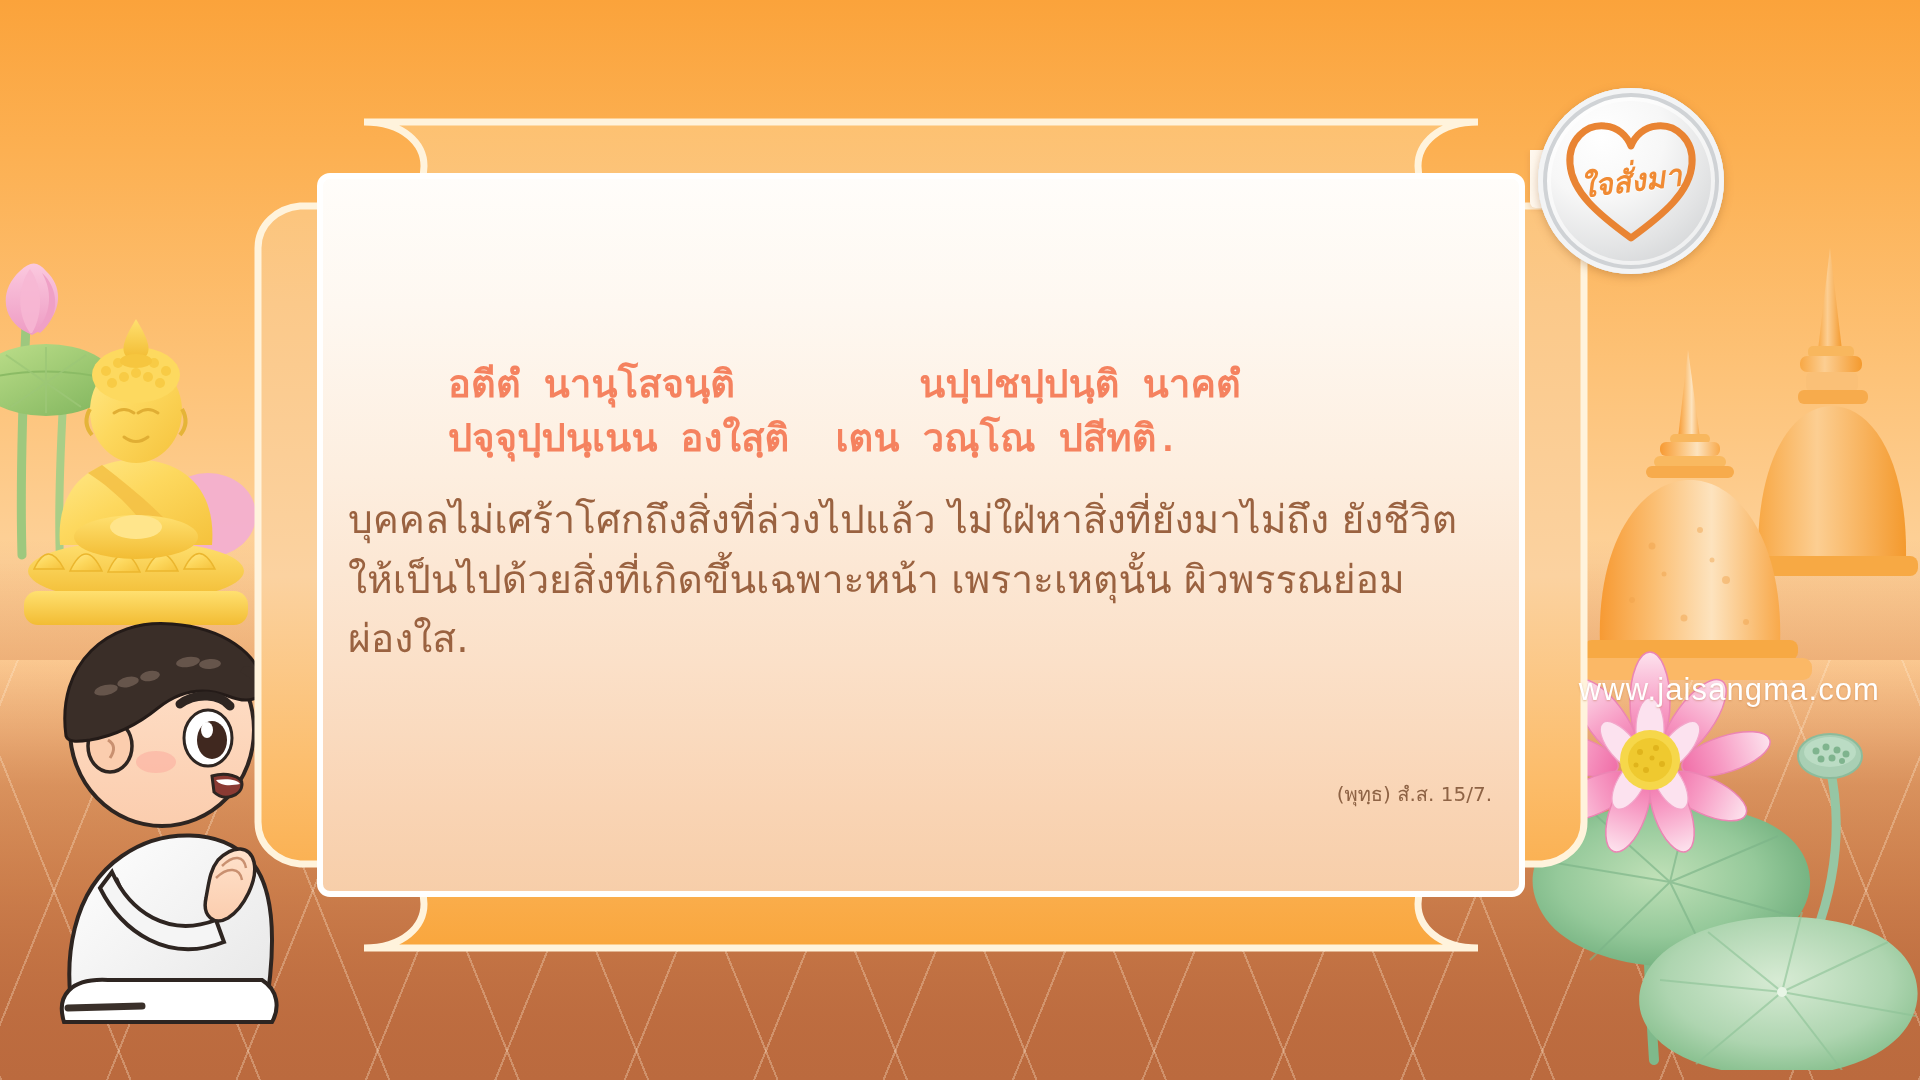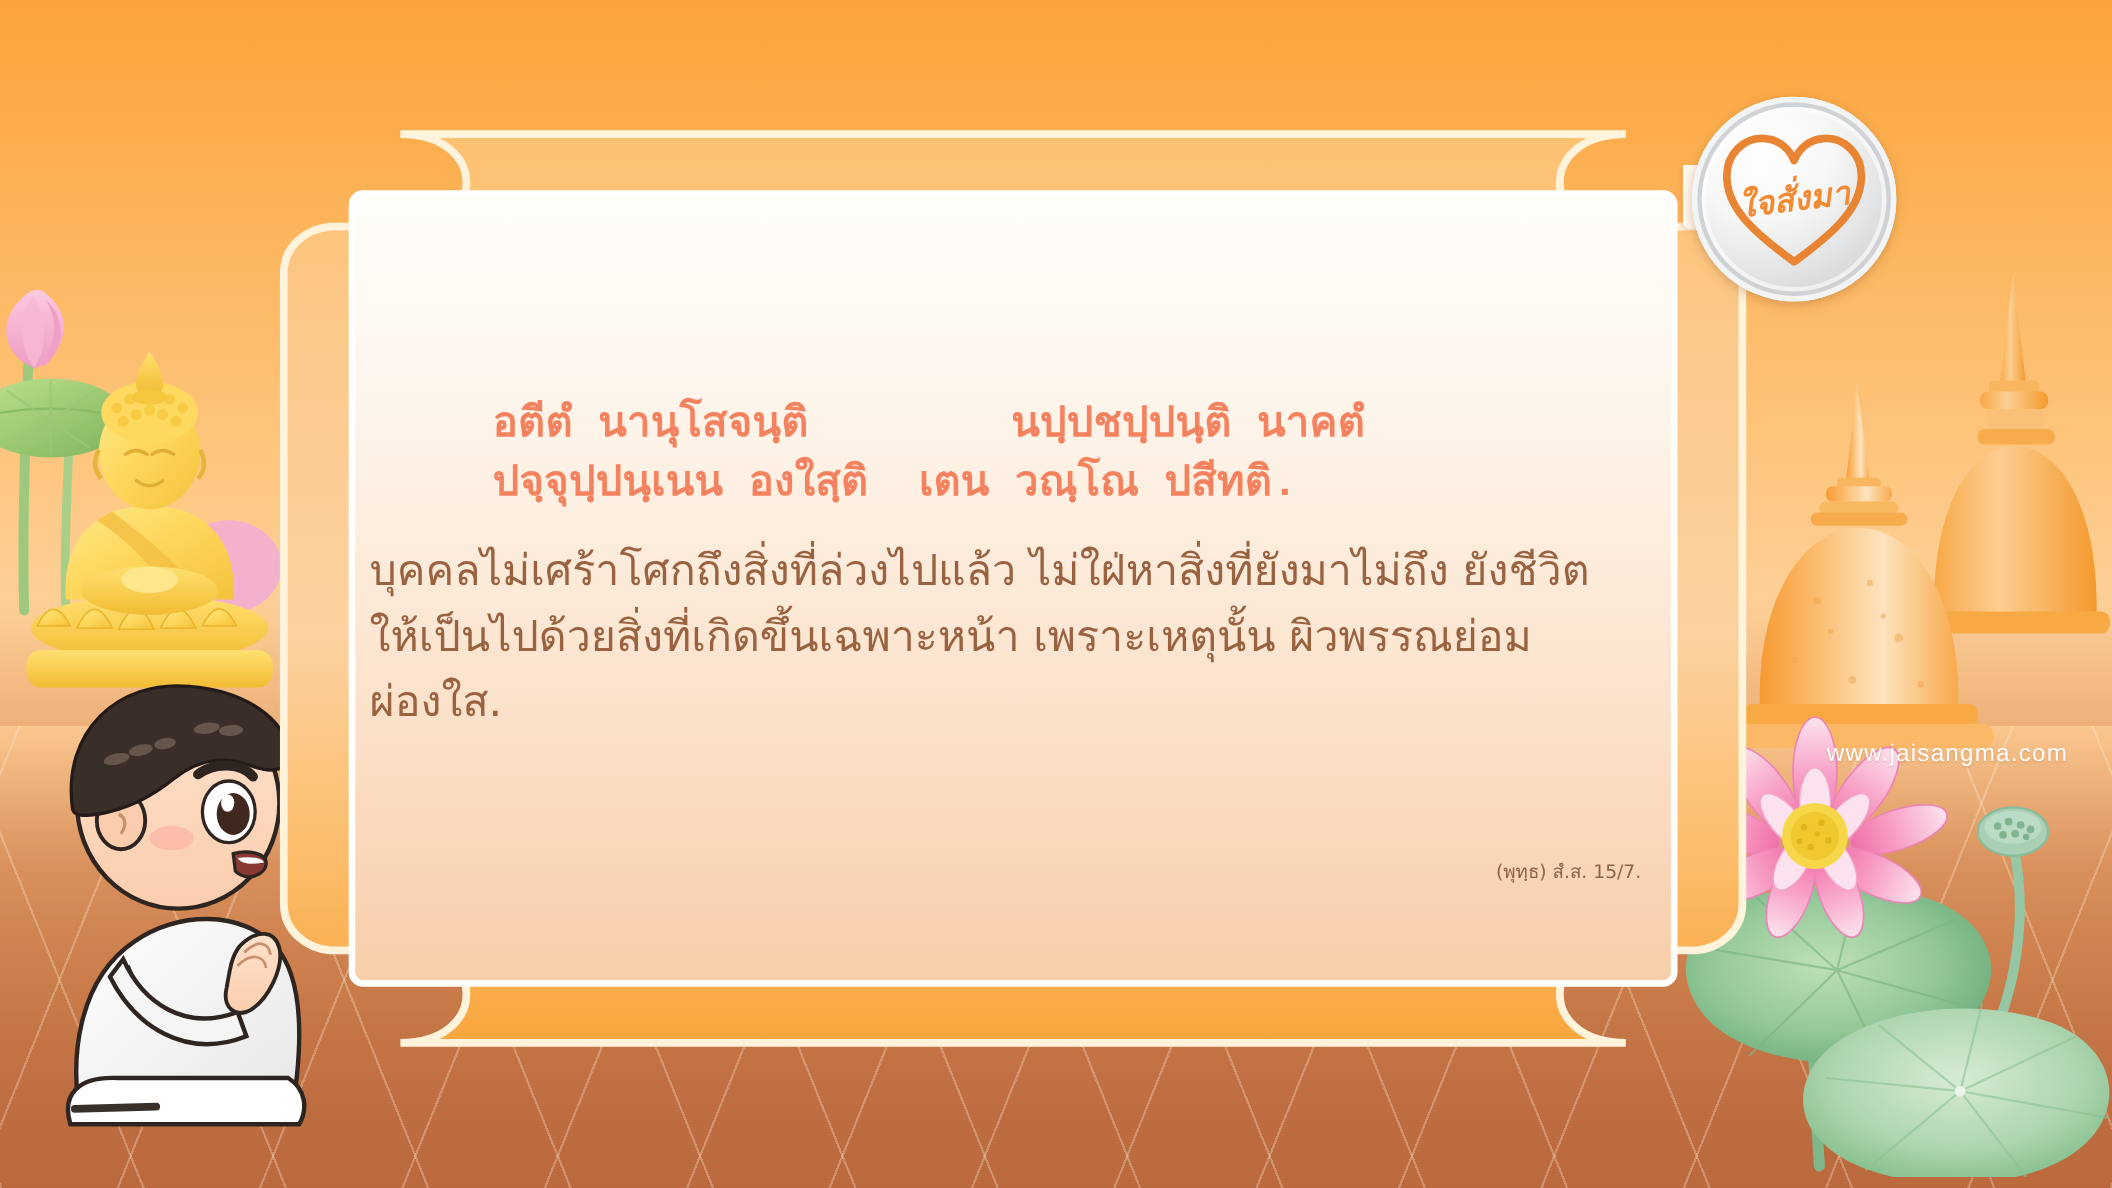--- a/index.html
+++ b/index.html
@@ -81,7 +81,7 @@
 
   #thai-block {
     position: absolute;
-    left: 36px; top: 330px;
+    left: 48px; top: 330px;
     width: 1130px;
     color: #9A6240;
     font-family: "DejaVu Sans", "Liberation Sans", sans-serif;

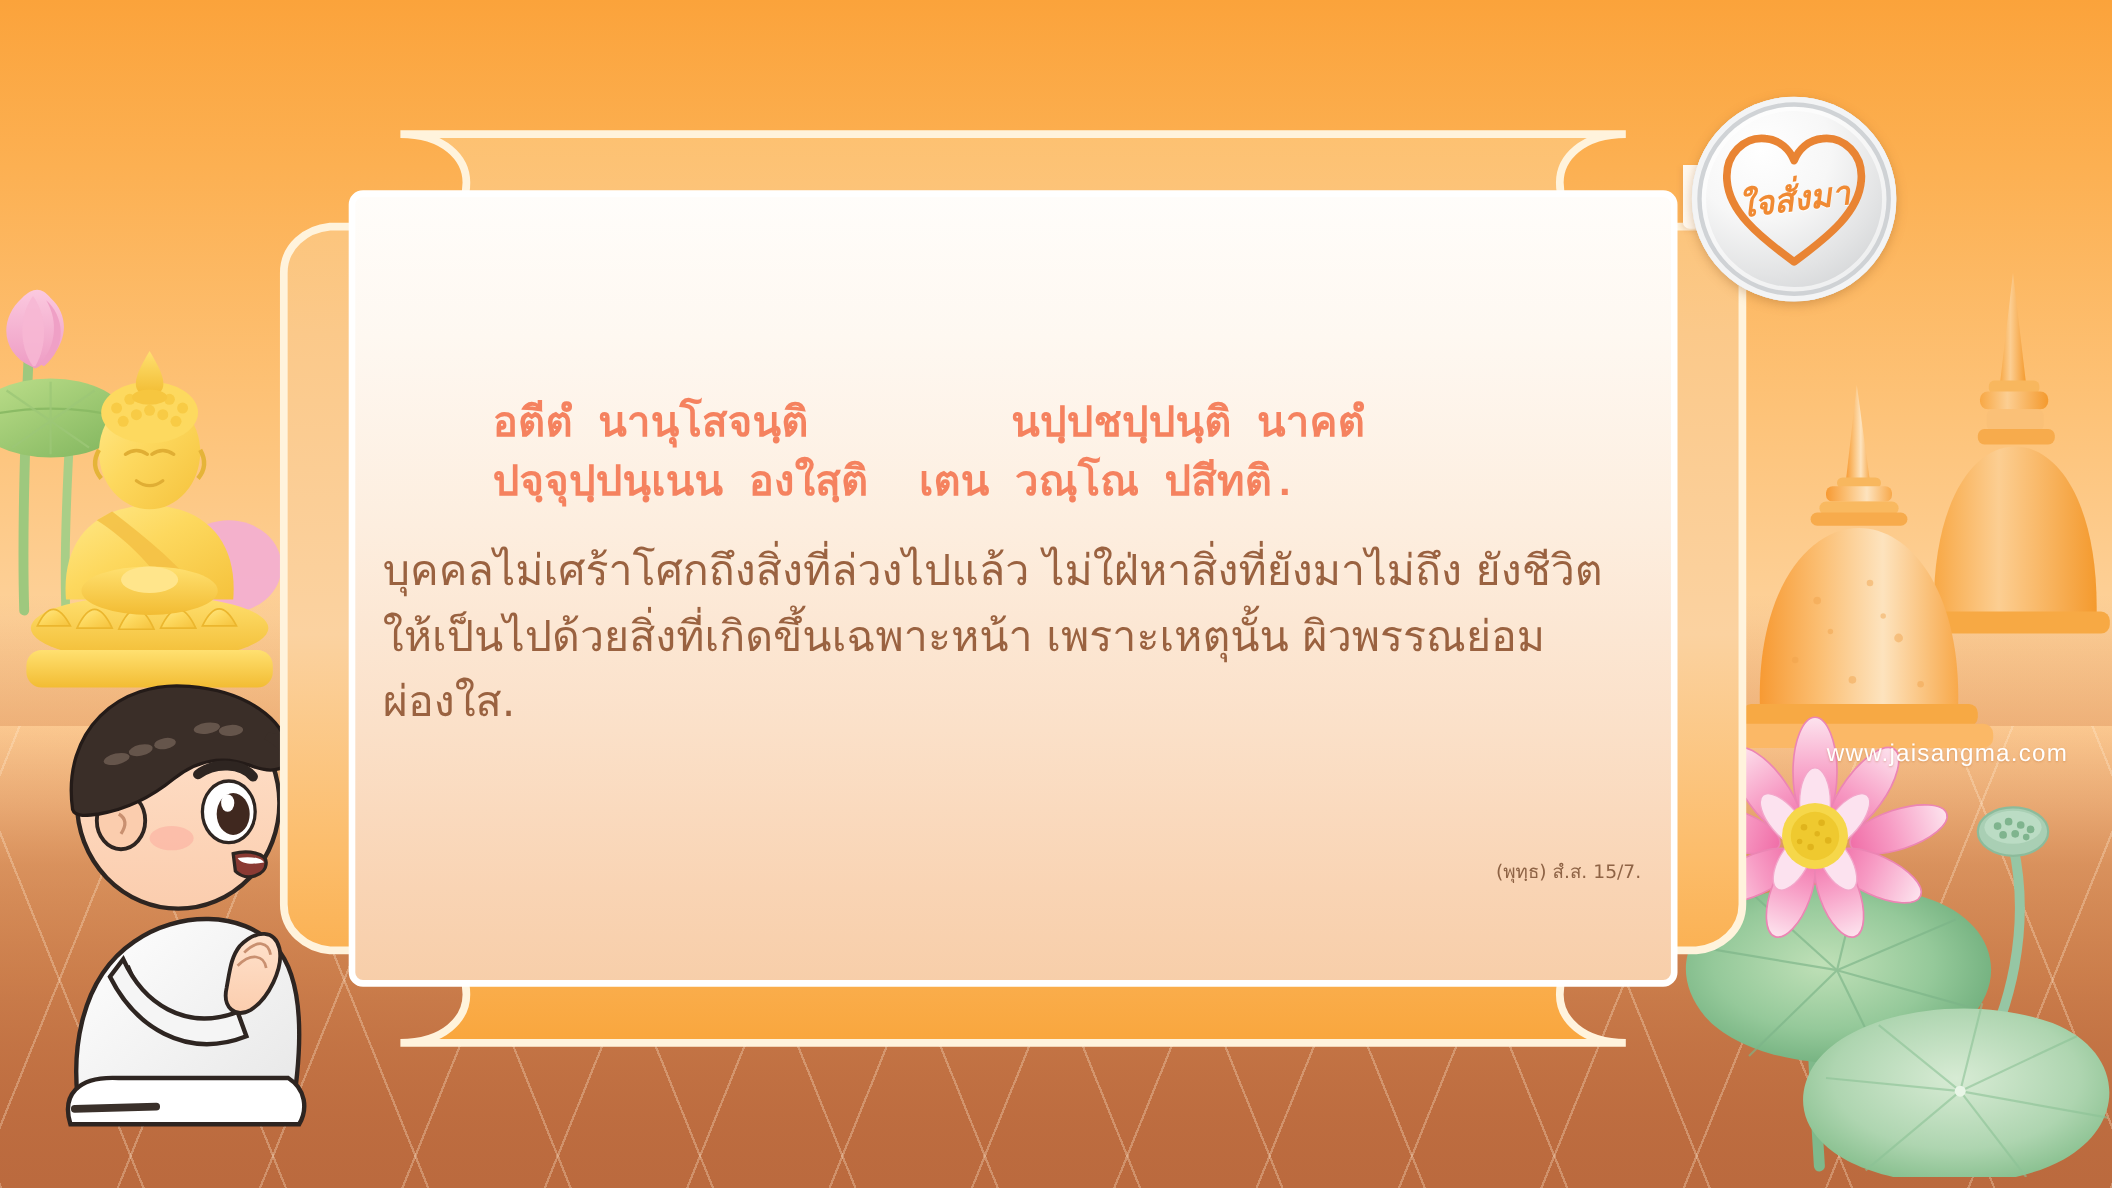--- a/index.html
+++ b/index.html
@@ -105,7 +105,7 @@
     right: 40px; top: 672px;
     color: #FFFFFF;
     font-family: "Liberation Sans", sans-serif;
-    font-size: 22px;
+    font-size: 31px;
     letter-spacing: 1.1px;
     text-shadow: 0 1px 2px rgba(170,90,30,0.35);
   }

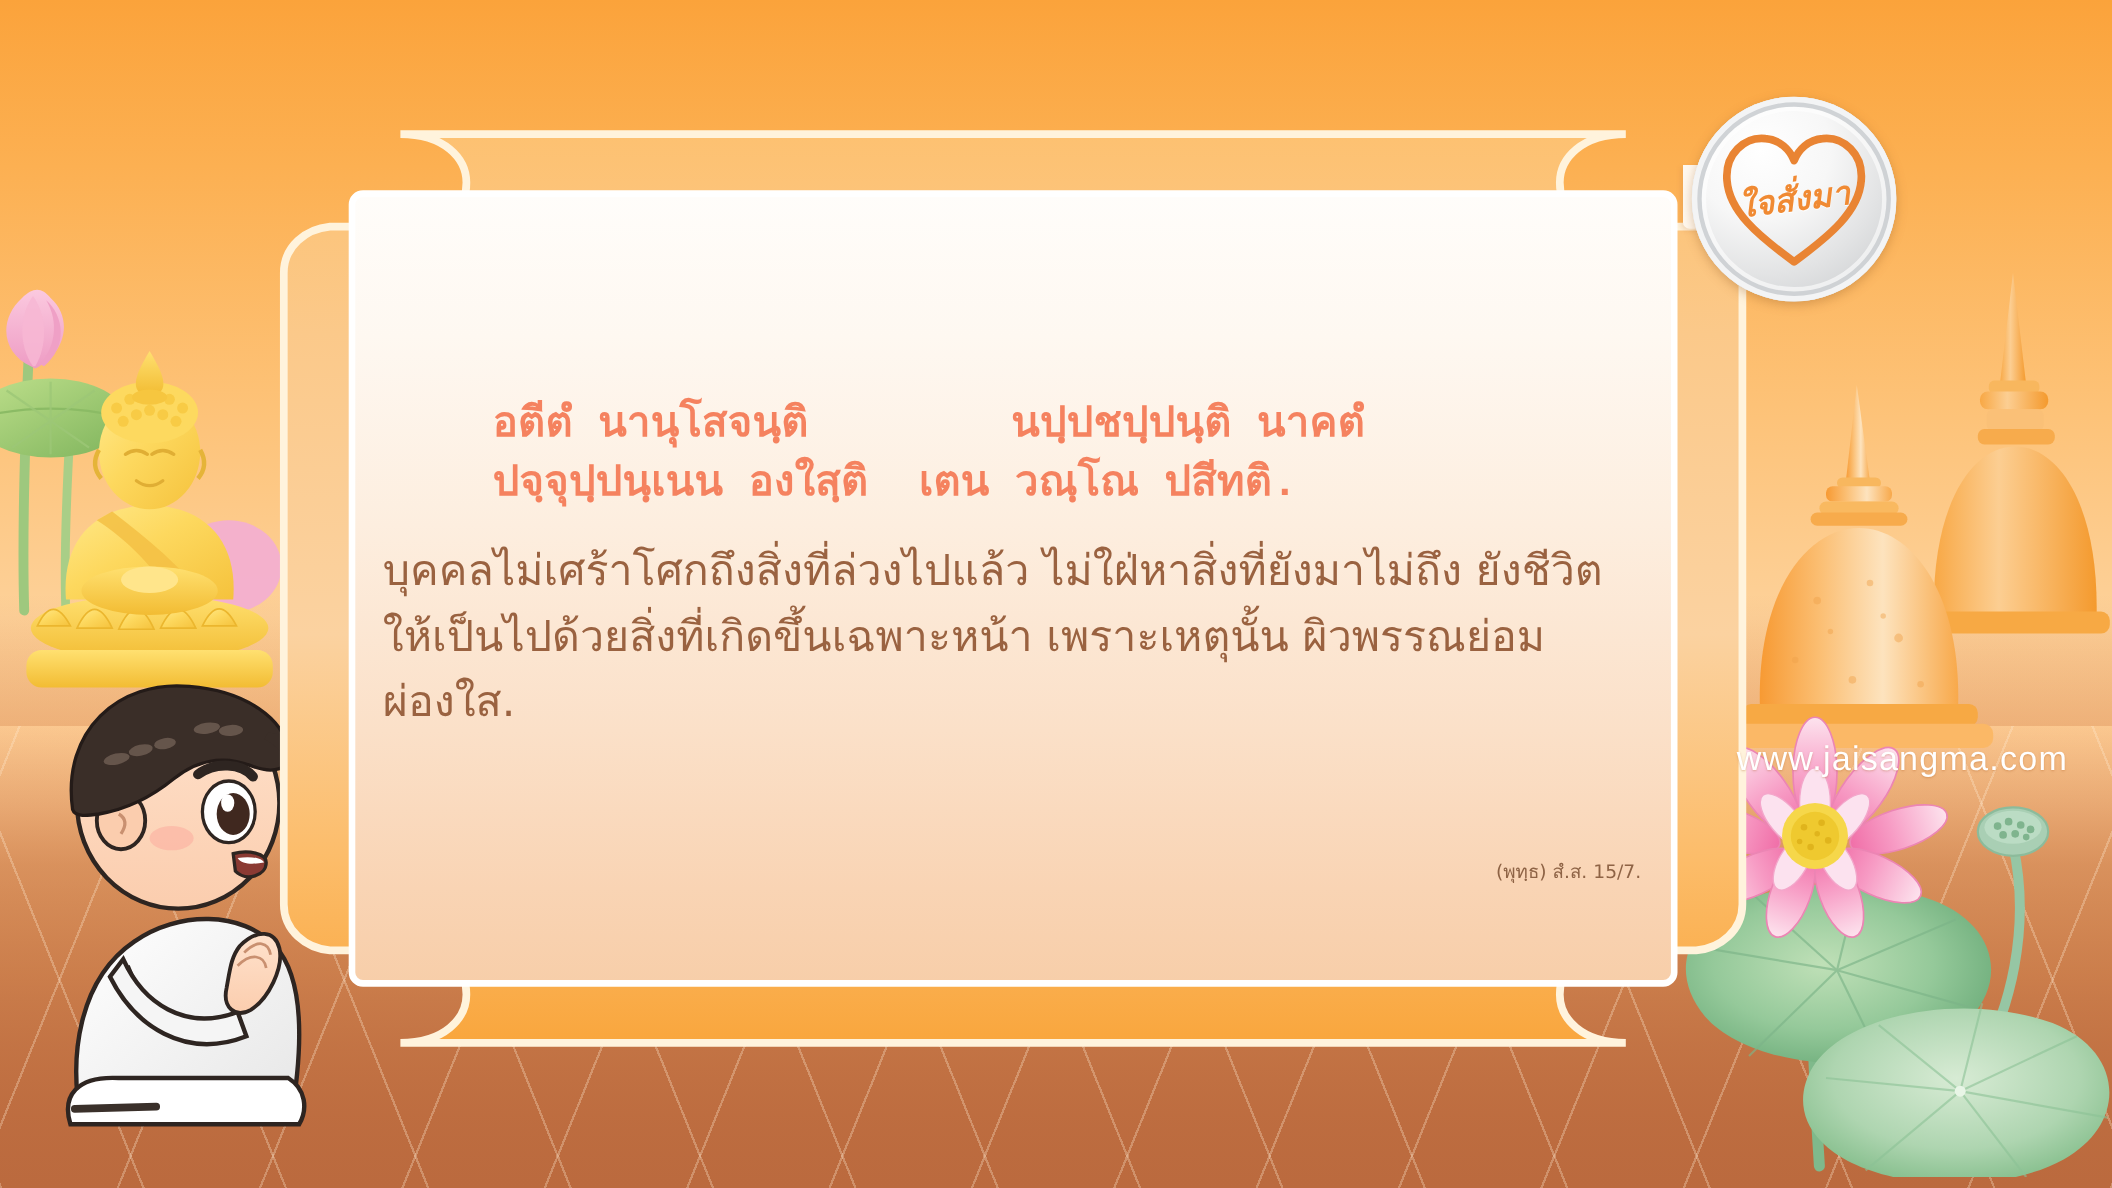--- a/index.html
+++ b/index.html
@@ -96,7 +96,7 @@
     right: 48px; top: 618px;
     color: #8E6345;
     font-family: "DejaVu Sans", "Liberation Sans", sans-serif;
-    font-size: 17px;
+    font-size: 20px;
     font-weight: 400;
   }
 

